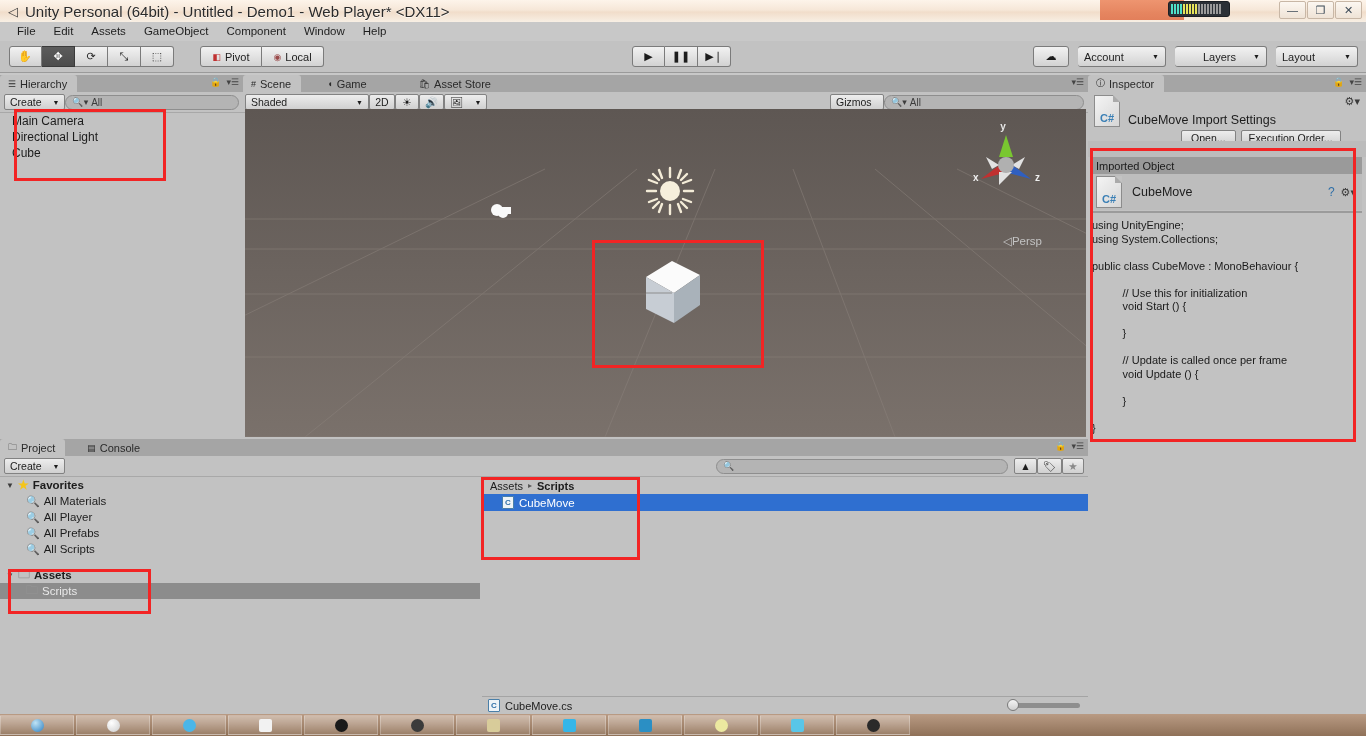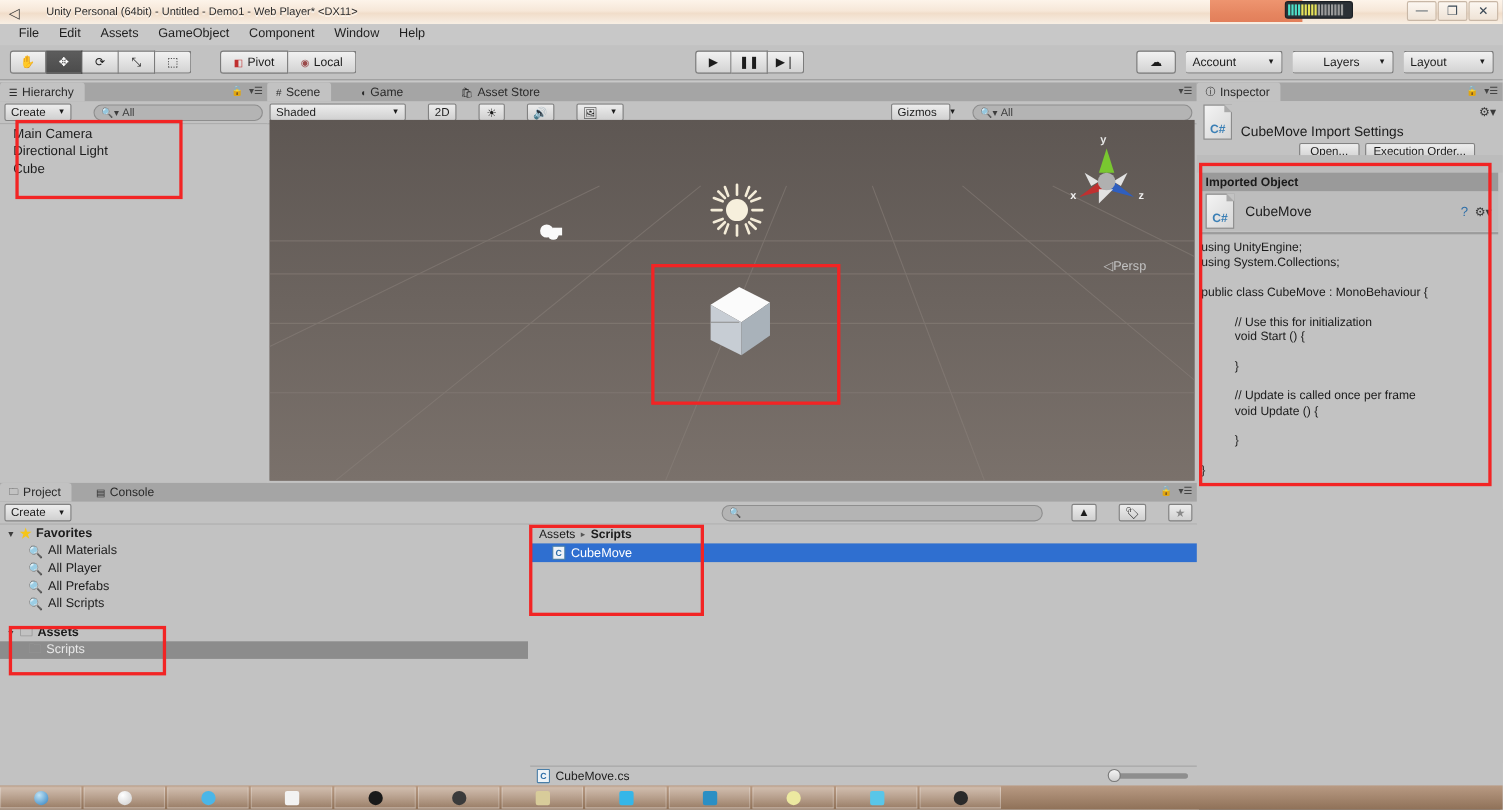--- a/index.html
+++ b/index.html
@@ -24,7 +24,7 @@
     font-size:13px;color:#3b3b3b;
   }
   #titlebar .tb-title{
-    font-size:10px; color:#2b2b2b; margin-left:20px; white-space:nowrap;
+    font-size:15px; color:#2b2b2b; margin-left:3px; white-space:nowrap;
     text-shadow:0 1px 0 rgba(255,255,255,.7);
   }
   #tb-orange{

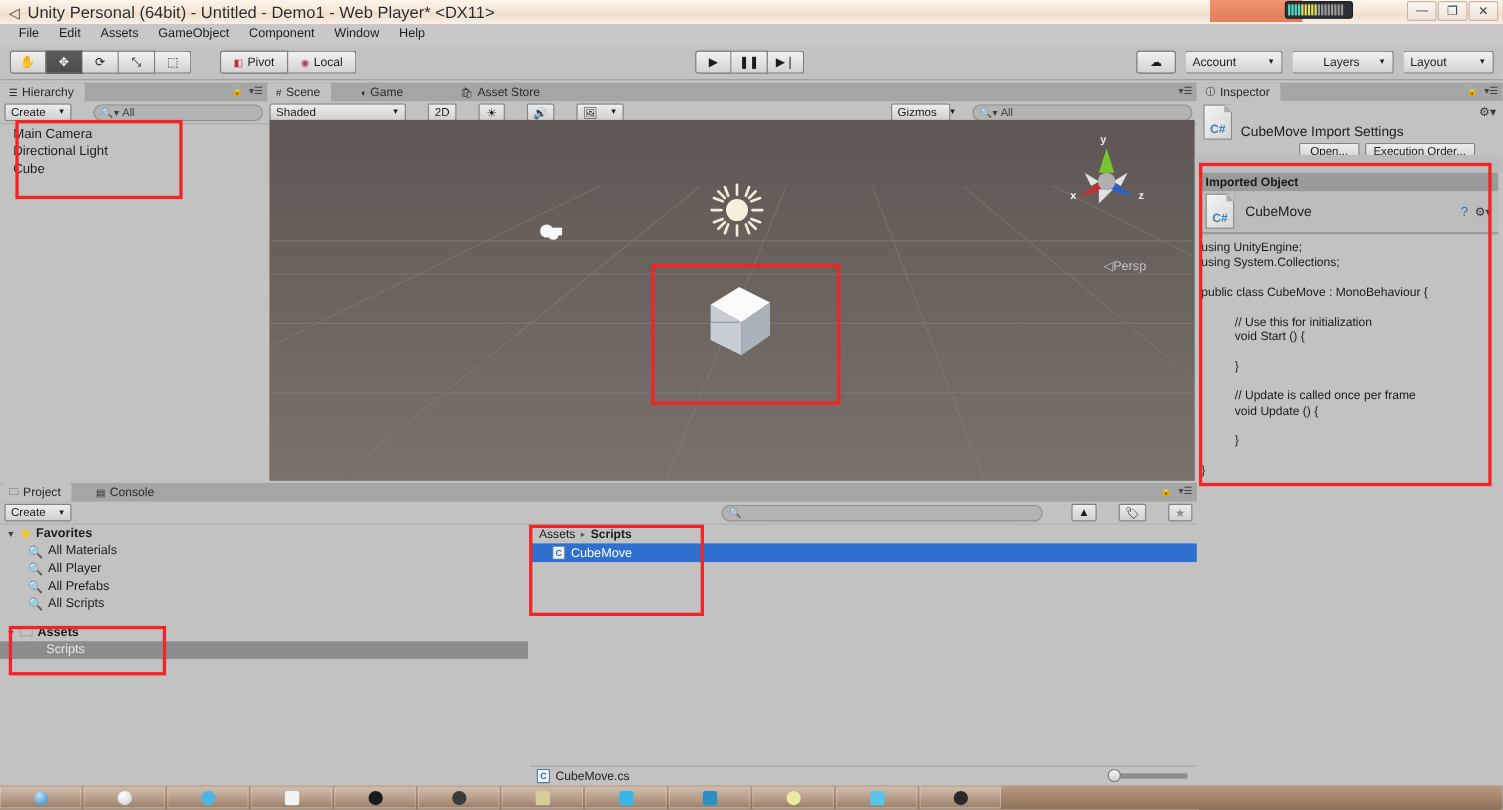--- a/index.html
+++ b/index.html
@@ -96,7 +96,7 @@
   }
   .tab.active{ background:#c2c2c2; border-radius:3px 3px 0 0; }
   .tabrow .tr-right{ position:absolute; right:4px; top:2px; display:flex; gap:5px; align-items:center; font-size:9px; color:#444; }
-  .subbar{ height:21px; background:#c2c2c2; display:flex; align-items:center; padding:0 4px; gap:20px; border-bottom:1px solid #a8a8a8;}
+  .subbar{ height:21px; background:#c2c2c2; display:flex; align-items:center; padding:0 4px; gap:0; border-bottom:1px solid #a8a8a8;}
   .mini{
     height:16px; padding:0 5px; font-size:10.5px;
     background:linear-gradient(to bottom,#ededed,#d0d0d0);

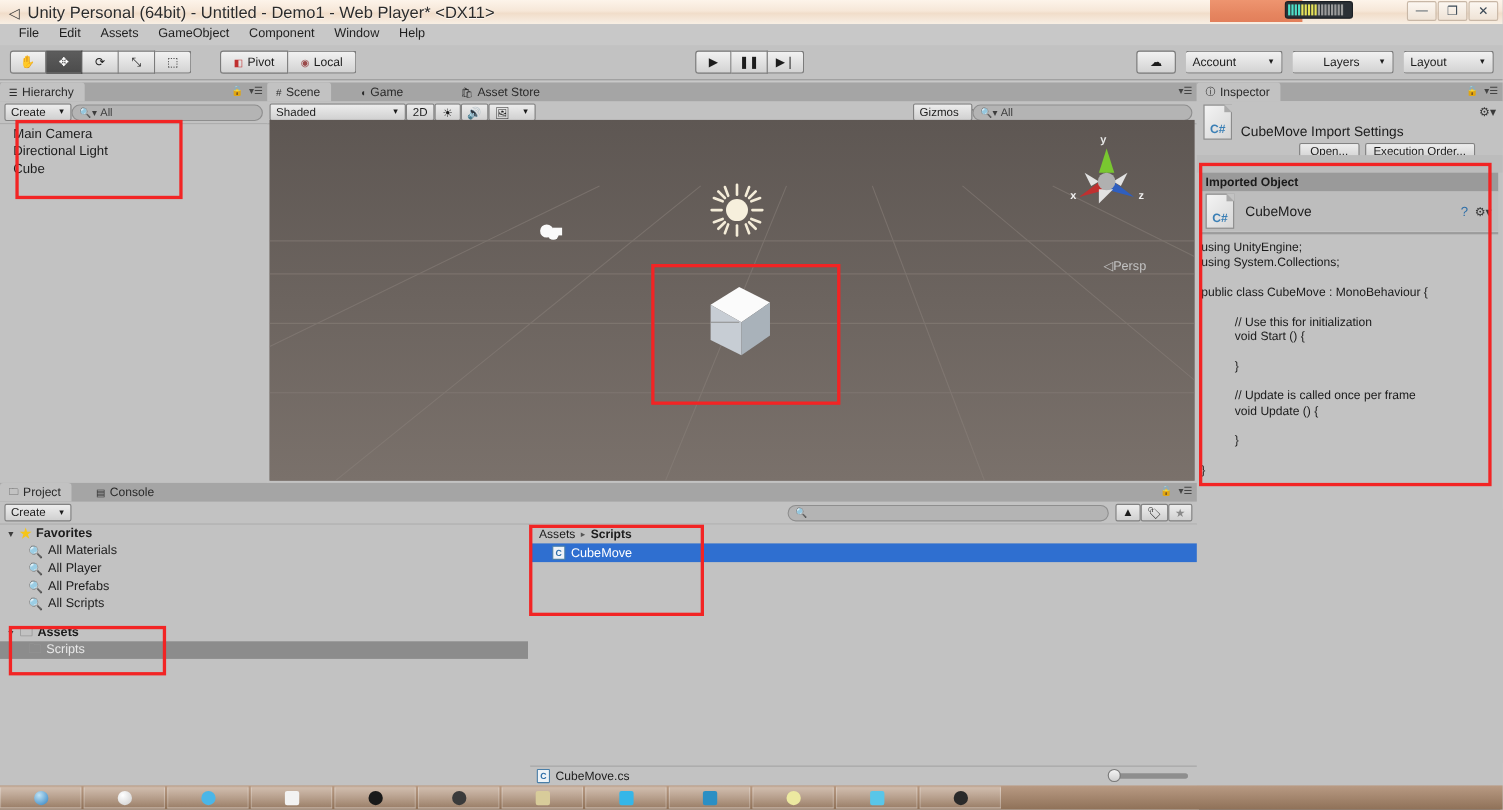--- a/index.html
+++ b/index.html
@@ -133,7 +133,7 @@
   .csfile-icon:after{ content:""; position:absolute; right:-1px; top:-1px; border-width:0 7px 7px 0; border-style:solid; border-color:#aaa #c2c2c2;}
   .imported-hdr{
     height:17px; background:#9a9a9a; display:flex; align-items:center; padding-left:6px;
-    font-size:11px; font-weight:bold; color:#1a1a1a;
+    font-size:11px; font-weight:normal; color:#1a1a1a;
   }
   #codearea{
     position:absolute; left:0; top:0; right:0; bottom:0;

